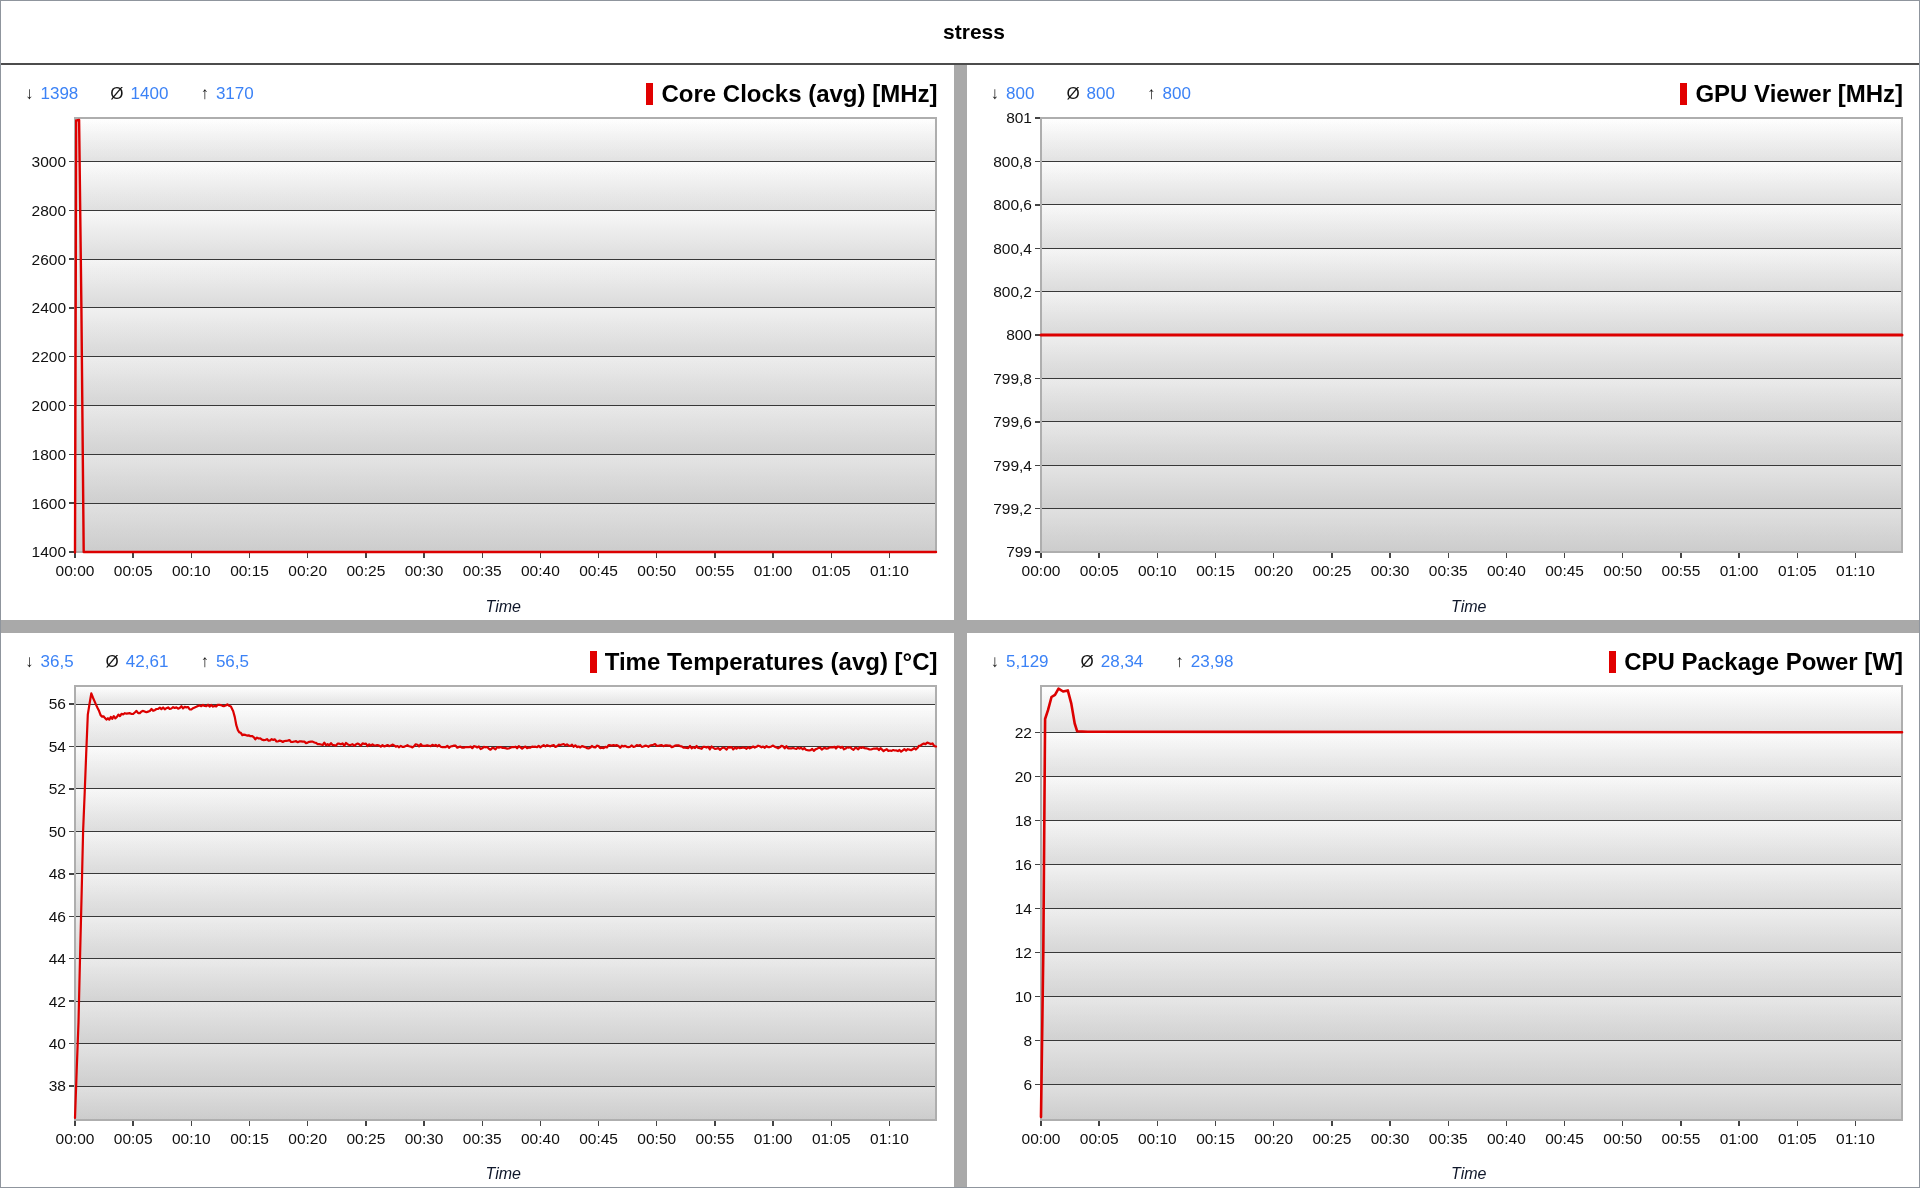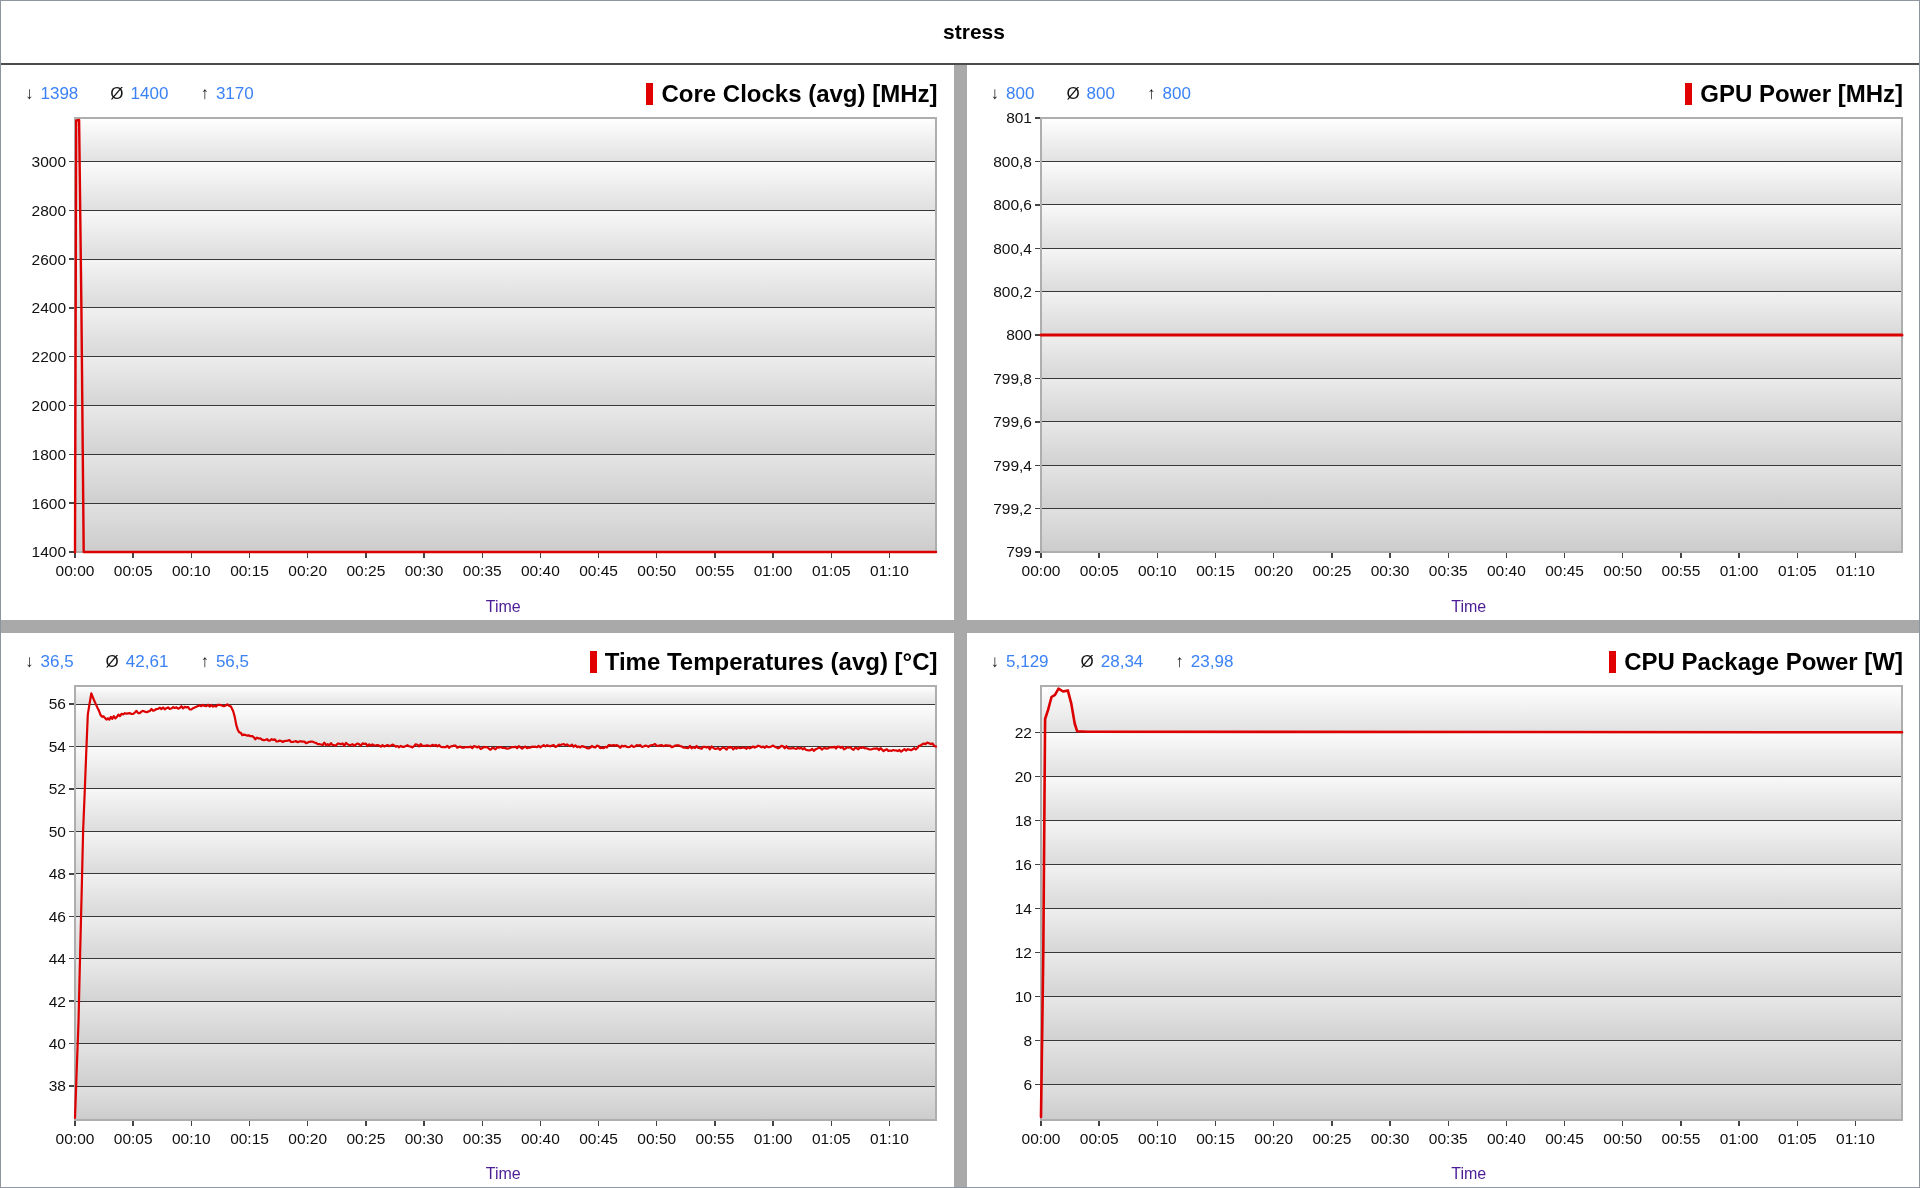--- a/index.html
+++ b/index.html
@@ -170,7 +170,7 @@
         </div>
         <div class="legend">
           <span class="legend-bar" style="background: rgb(225, 0, 0);"></span>
-          <span class="legend-title">GPU Power [MHz]</span>
+          <span class="legend-title">GPU Viewer [MHz]</span>
         </div>
       </div>
       <div class="chart-area">

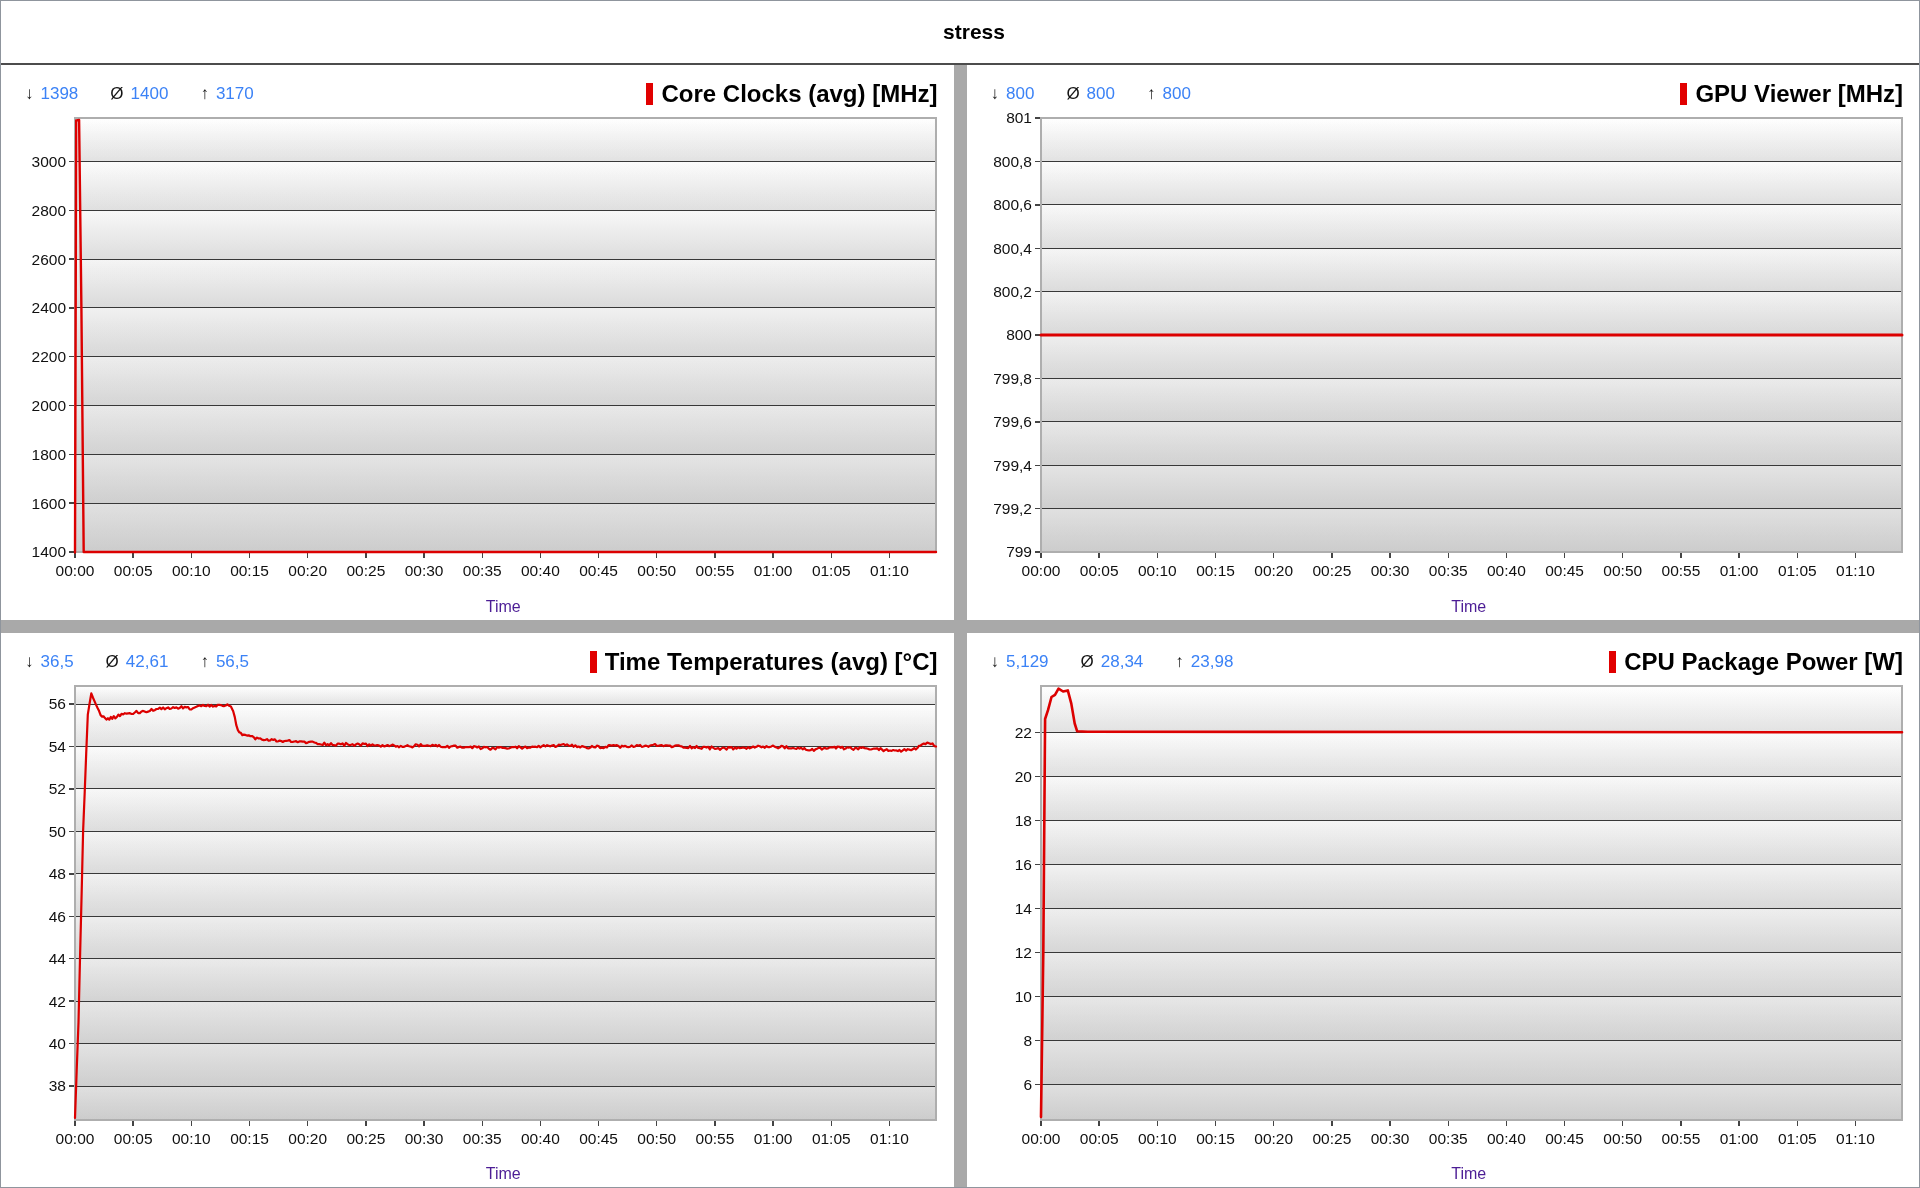--- a/index.html
+++ b/index.html
@@ -31,7 +31,7 @@
   .legend-title{font-size:24px;font-weight:bold;color:#000;white-space:nowrap;}
   .chart-area{flex:1;position:relative;min-height:0;}
   .chart-area svg{position:absolute;left:0;top:0;}
-  .xlabel{position:absolute;left:70px;right:18px;bottom:4px;text-align:center;font-size:16px;color:#4c1d95;}
+  .xlabel{position:absolute;left:70px;right:18px;bottom:4px;text-align:center;font-style:italic;font-size:16px;color:#0f172a;}
 </style>
 </head>
 <body>

